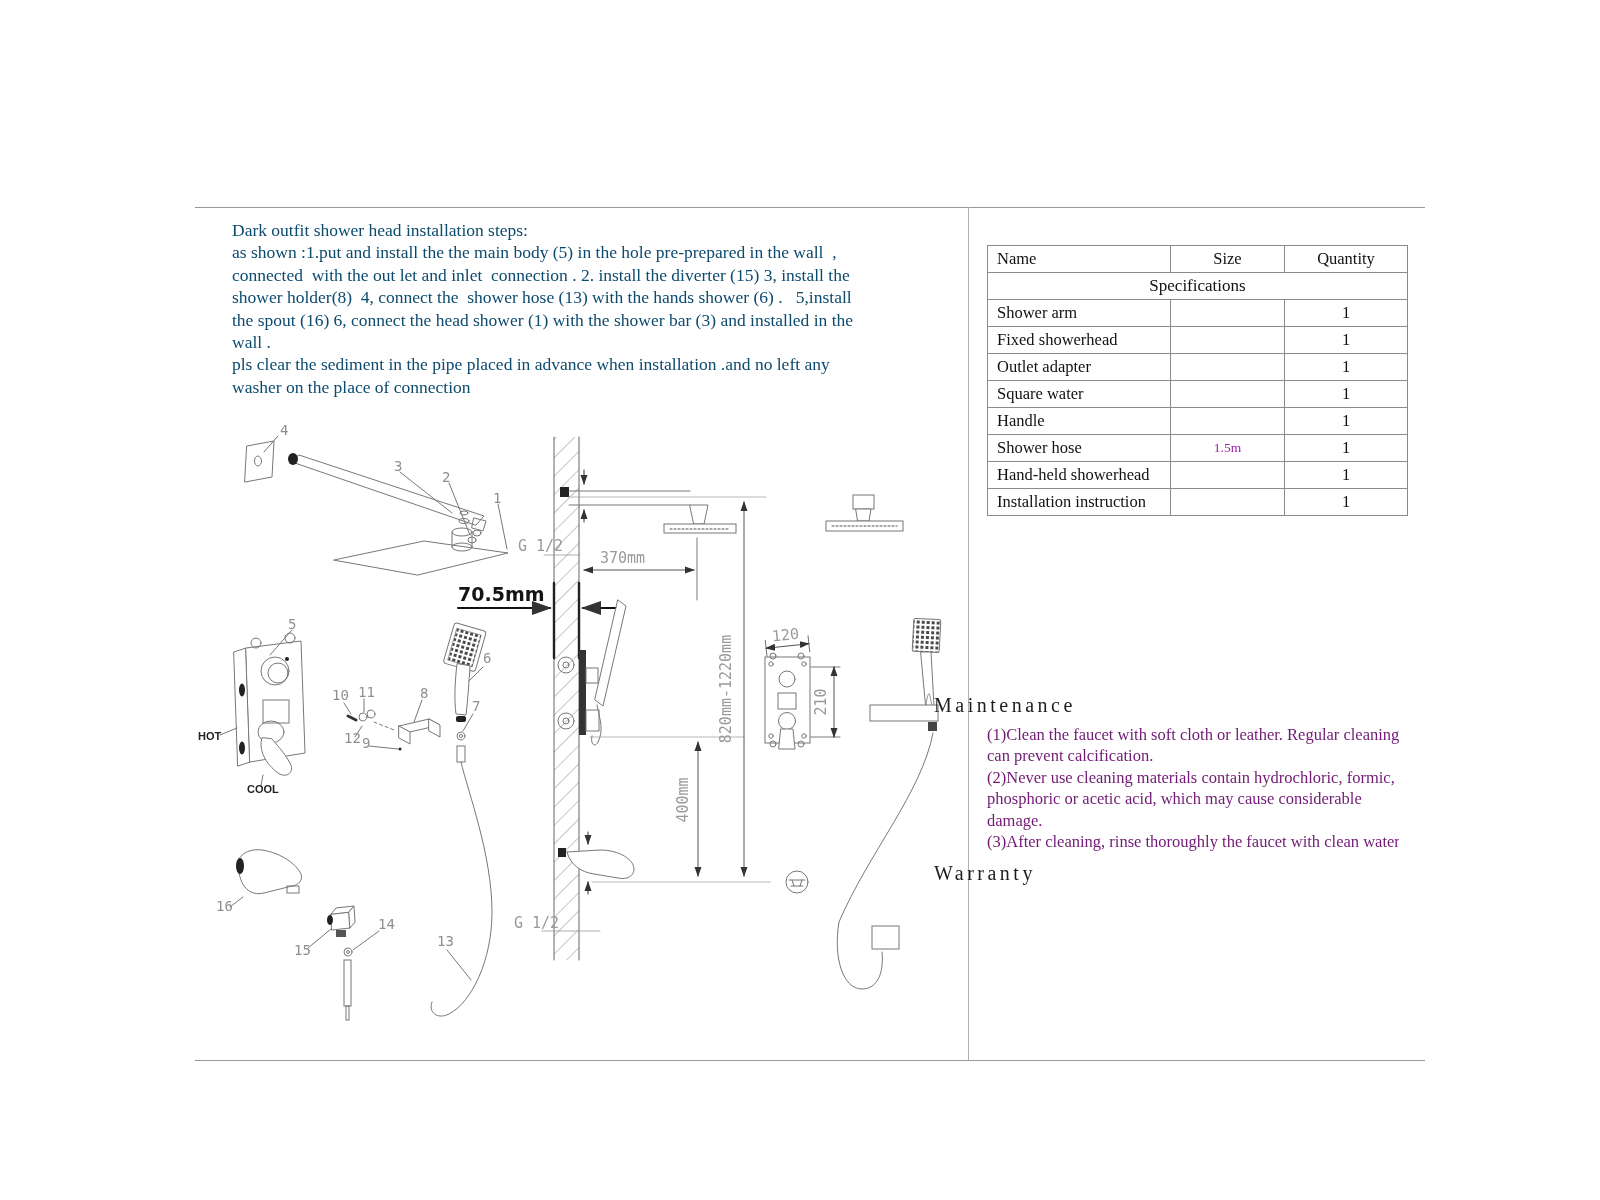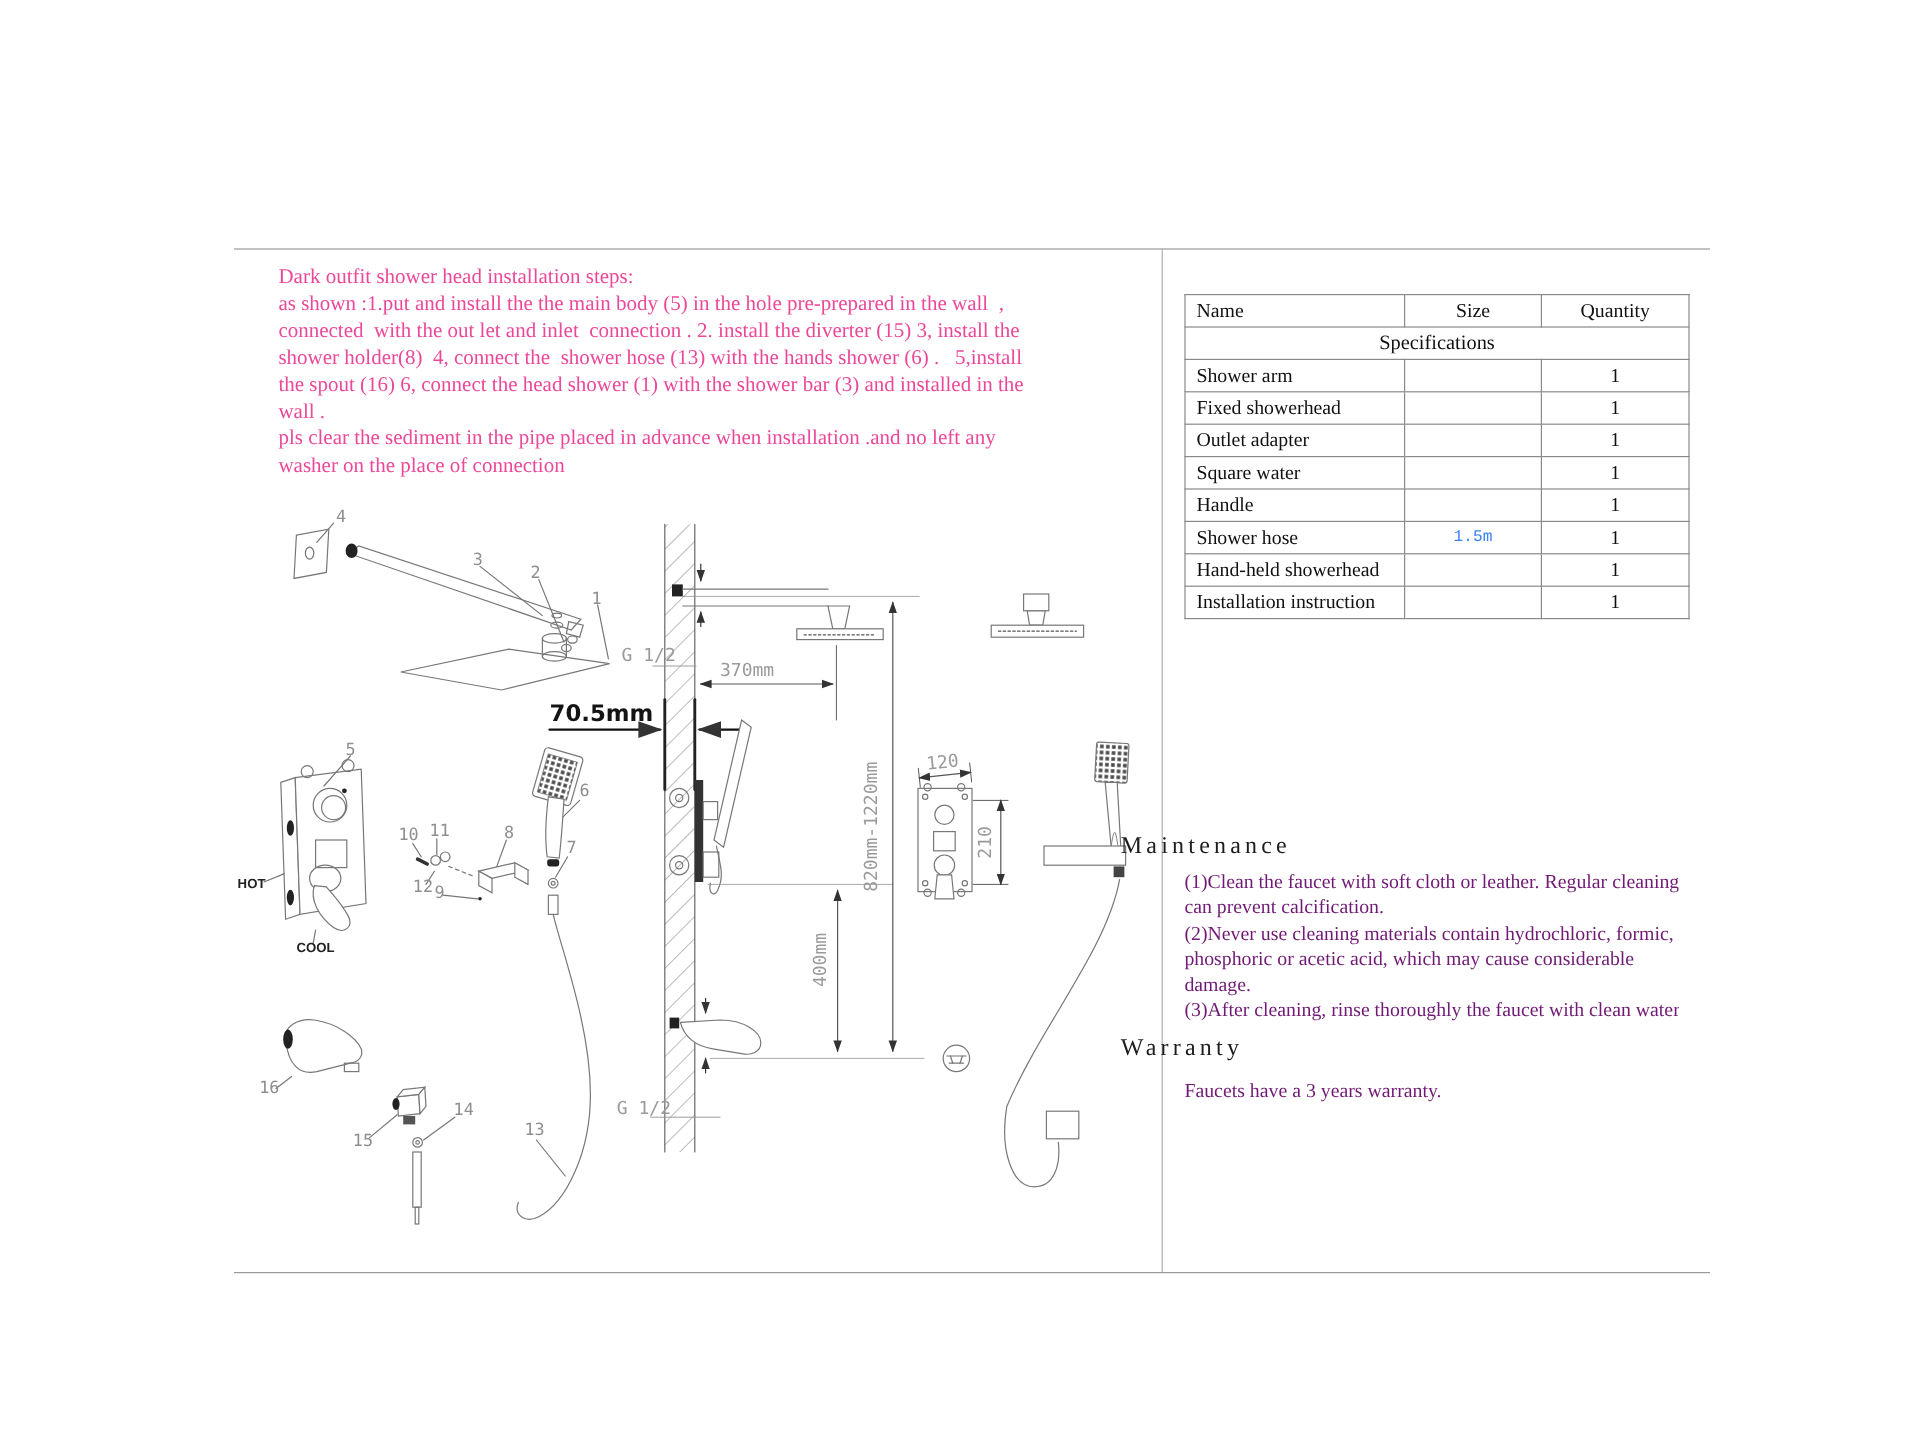--- a/index.html
+++ b/index.html
@@ -12,7 +12,7 @@
 
   .instructions {
     position:absolute; left:232px; top:219px; width:716px;
-    font-size:17.5px; line-height:22.4px; white-space:pre; color:#ec4899;
+    font-size:17.5px; line-height:22.4px; white-space:pre; color:#0c4a6e;
   }
 
   table.spec { position:absolute; left:987px; top:245px; width:408px;

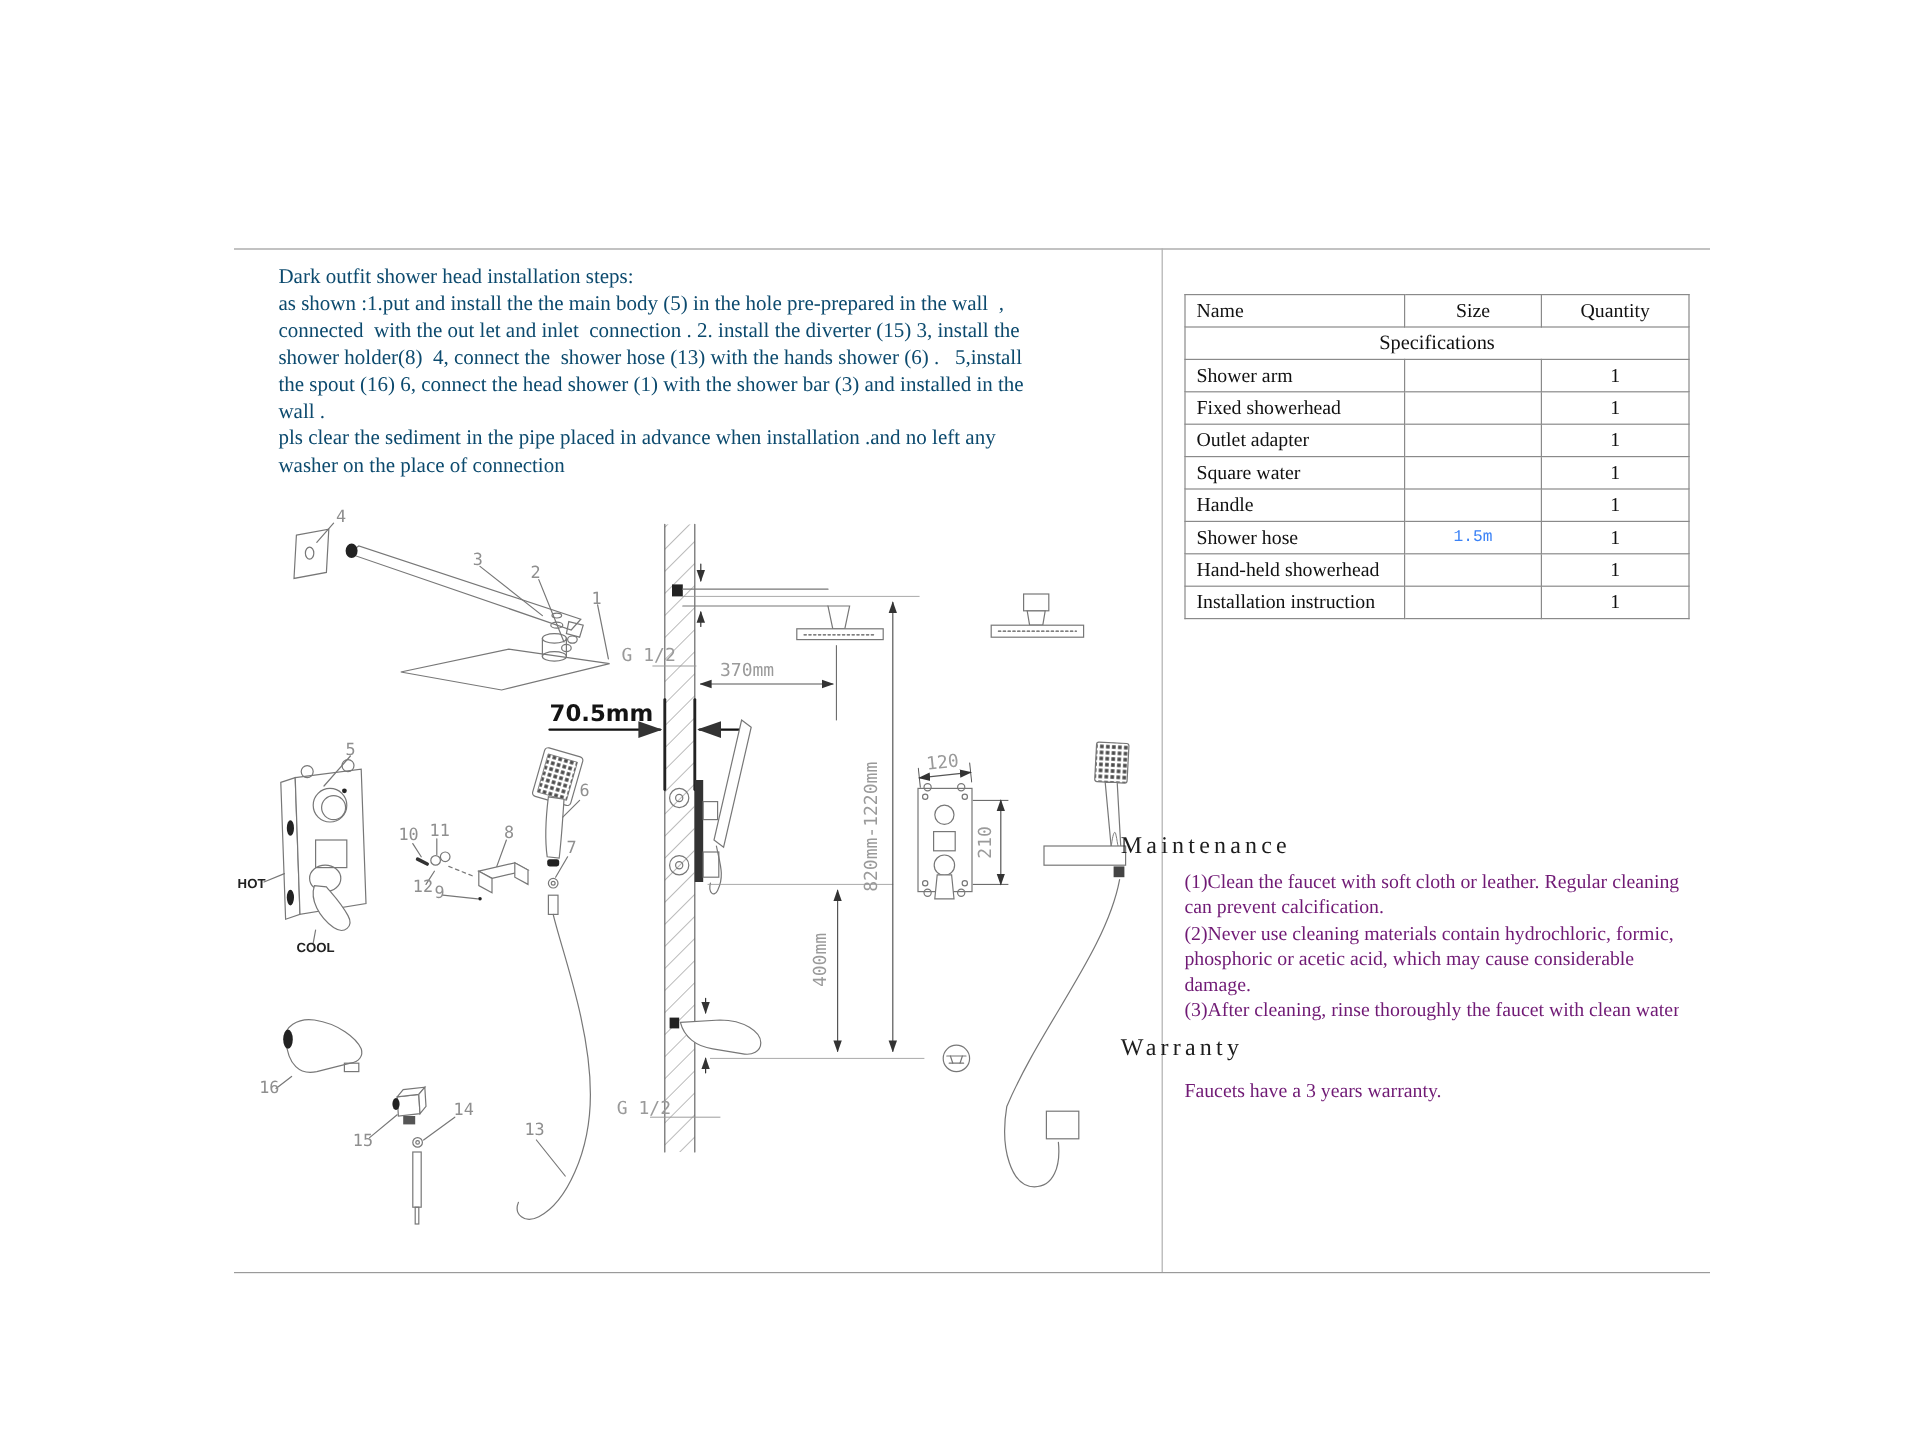--- a/index.html
+++ b/index.html
@@ -23,7 +23,7 @@
   table.spec .c-name { width:173px; text-align:left; padding-left:9px; }
   table.spec .c-size { width:113px; text-align:center; }
   table.spec .c-qty  { width:122px; text-align:center; }
-  table.spec td.sizeval { font-family:Liberation Mono, monospace; font-size:13.5px; color:#3b82f6; }
+  table.spec td.sizeval { font-family:Liberation Serif, serif; font-size:13.5px; color:#a21caf; }
 
   .sec-title { position:absolute; left:934px; font-size:20px; letter-spacing:3.5px; color:#1d1d1d; }
   .sec-body  { position:absolute; left:987px; width:412px; font-size:16.5px;

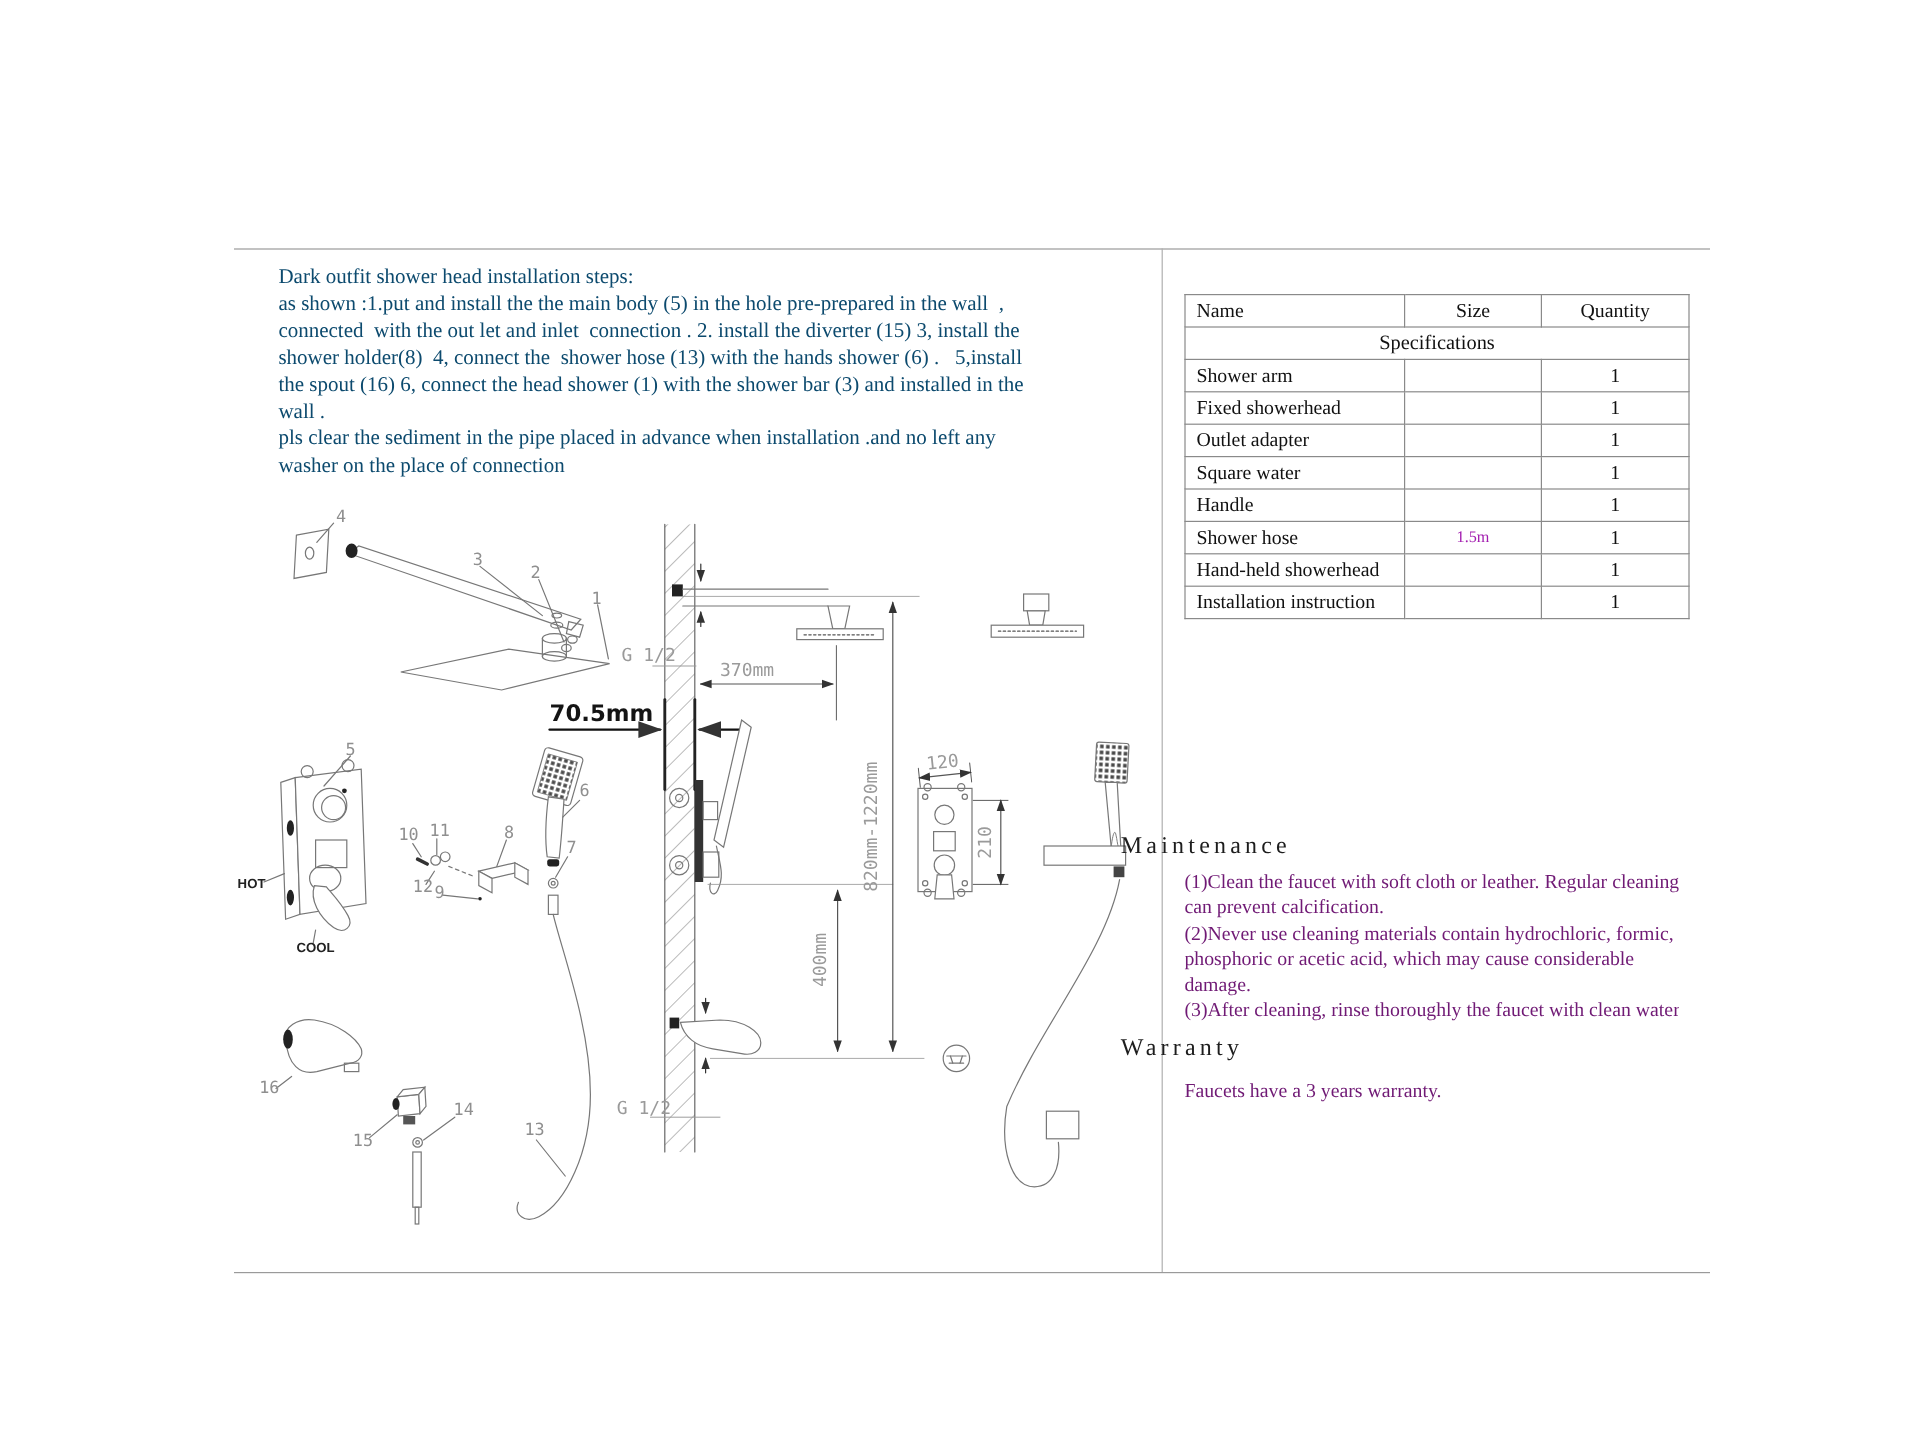--- a/index.html
+++ b/index.html
@@ -383,7 +383,6 @@
 remove any cleaner residue.</div>
 
   <div class="sec-title" style="top:862px;">Warranty</div>
-  <div class="sec-body" style="top:898px;">Faucets have a 3 years warranty.</div>
 
 </div>
 

